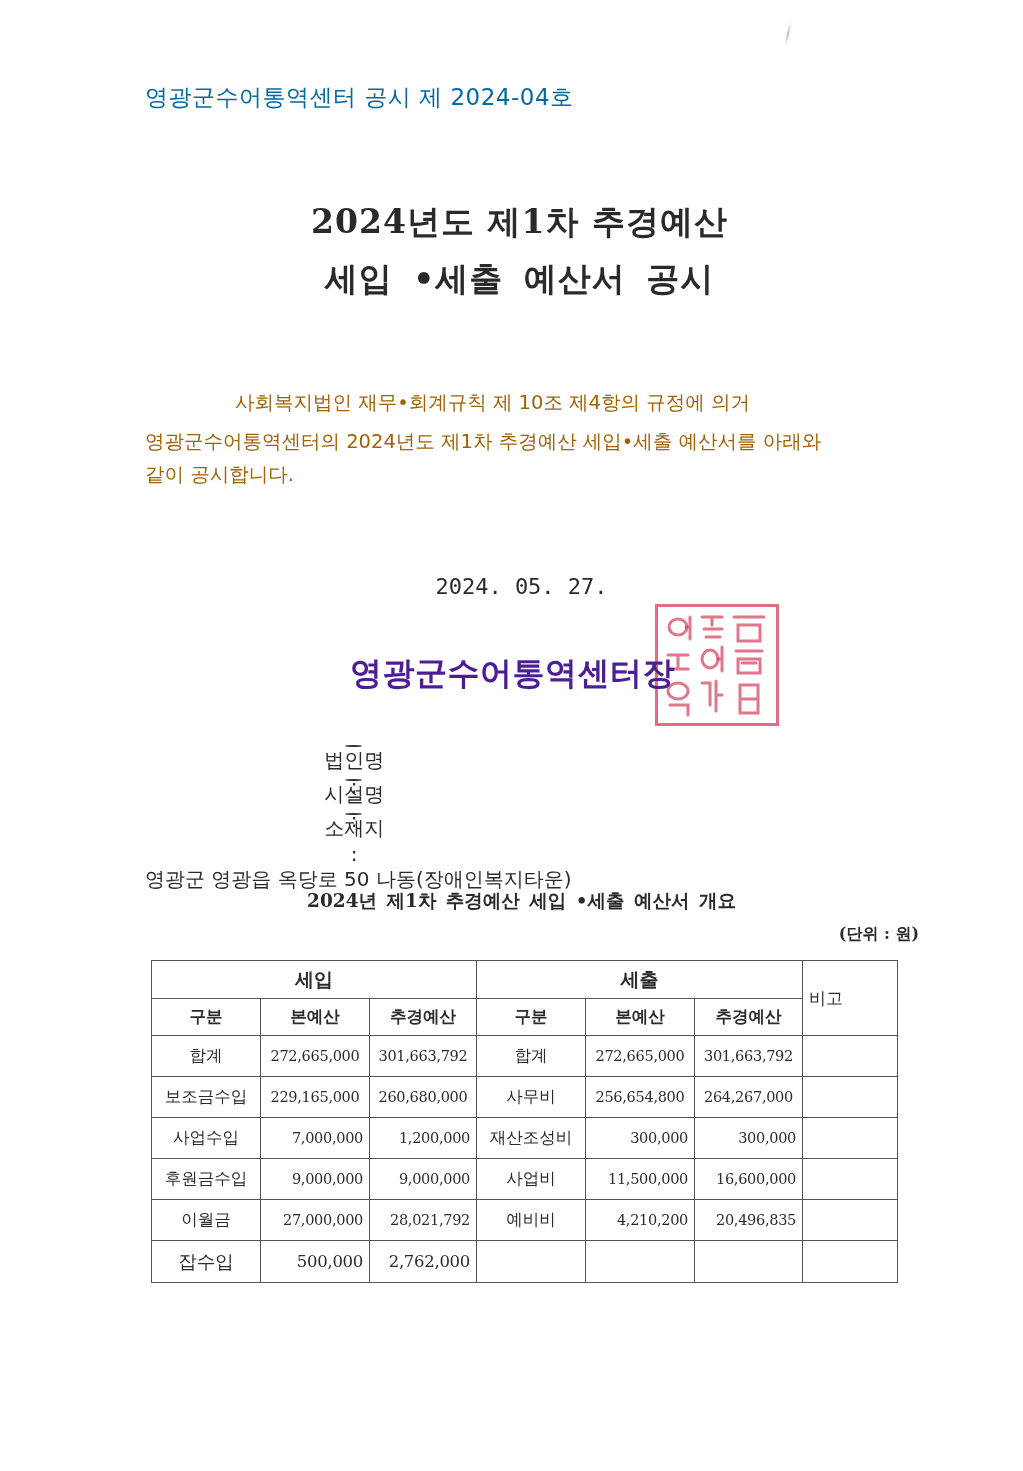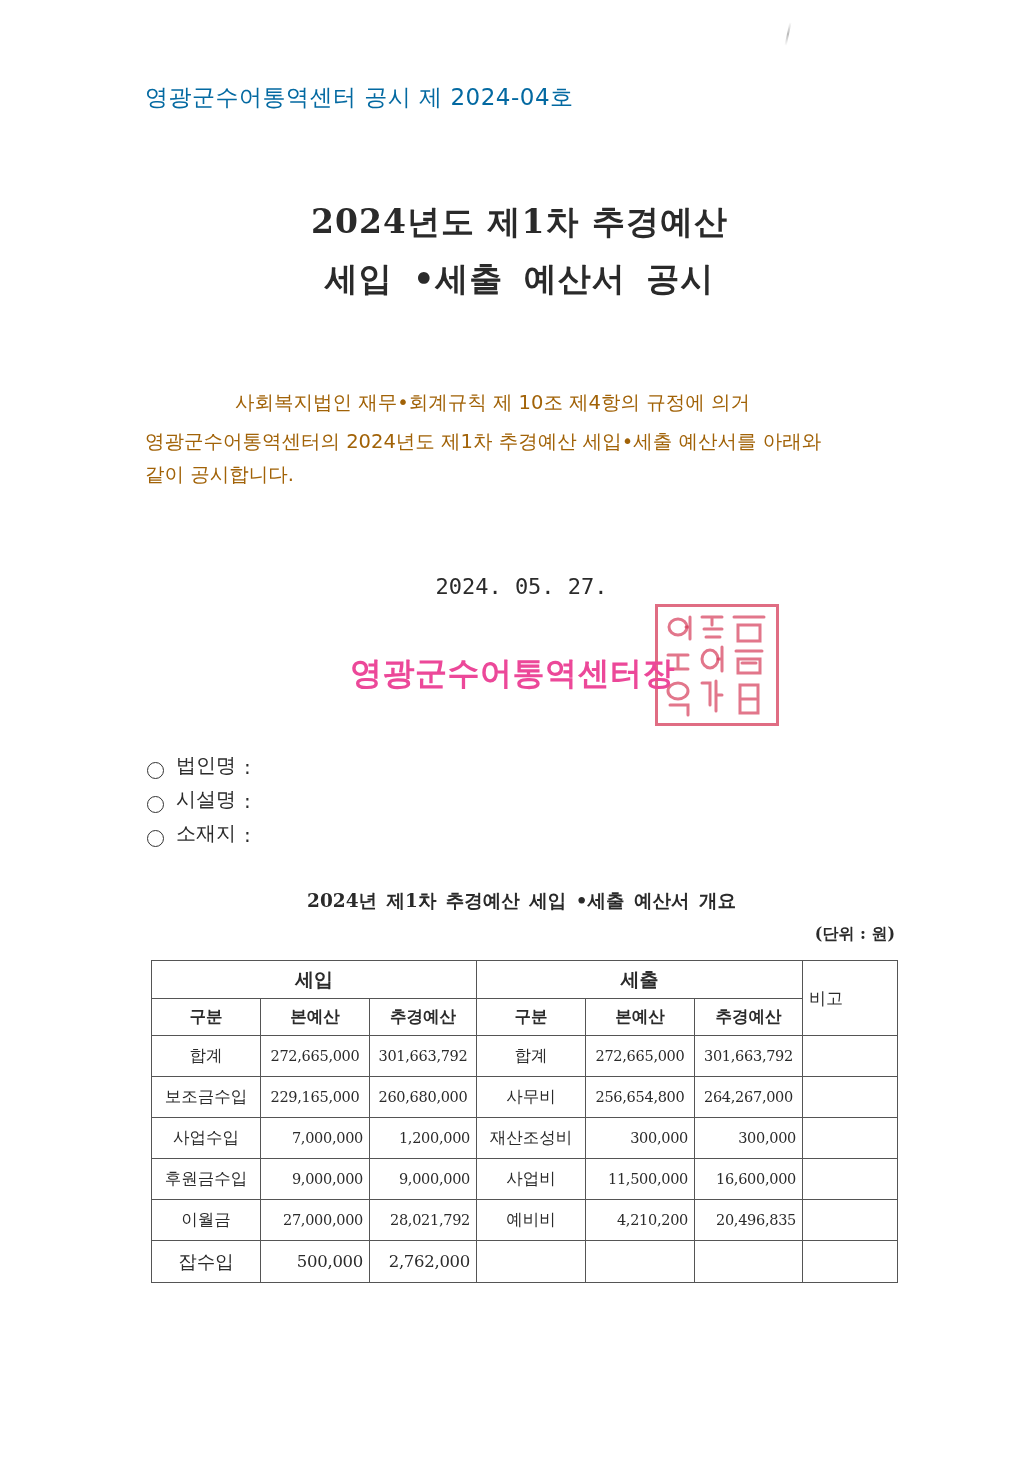--- a/index.html
+++ b/index.html
@@ -56,7 +56,7 @@
       left: 350px; top: 652px;
       font-size: 32px;
       font-weight: bold;
-      color: #ec4899;
+      color: #4c1d95;
       letter-spacing: 0.5px;
       z-index: 2;
     }

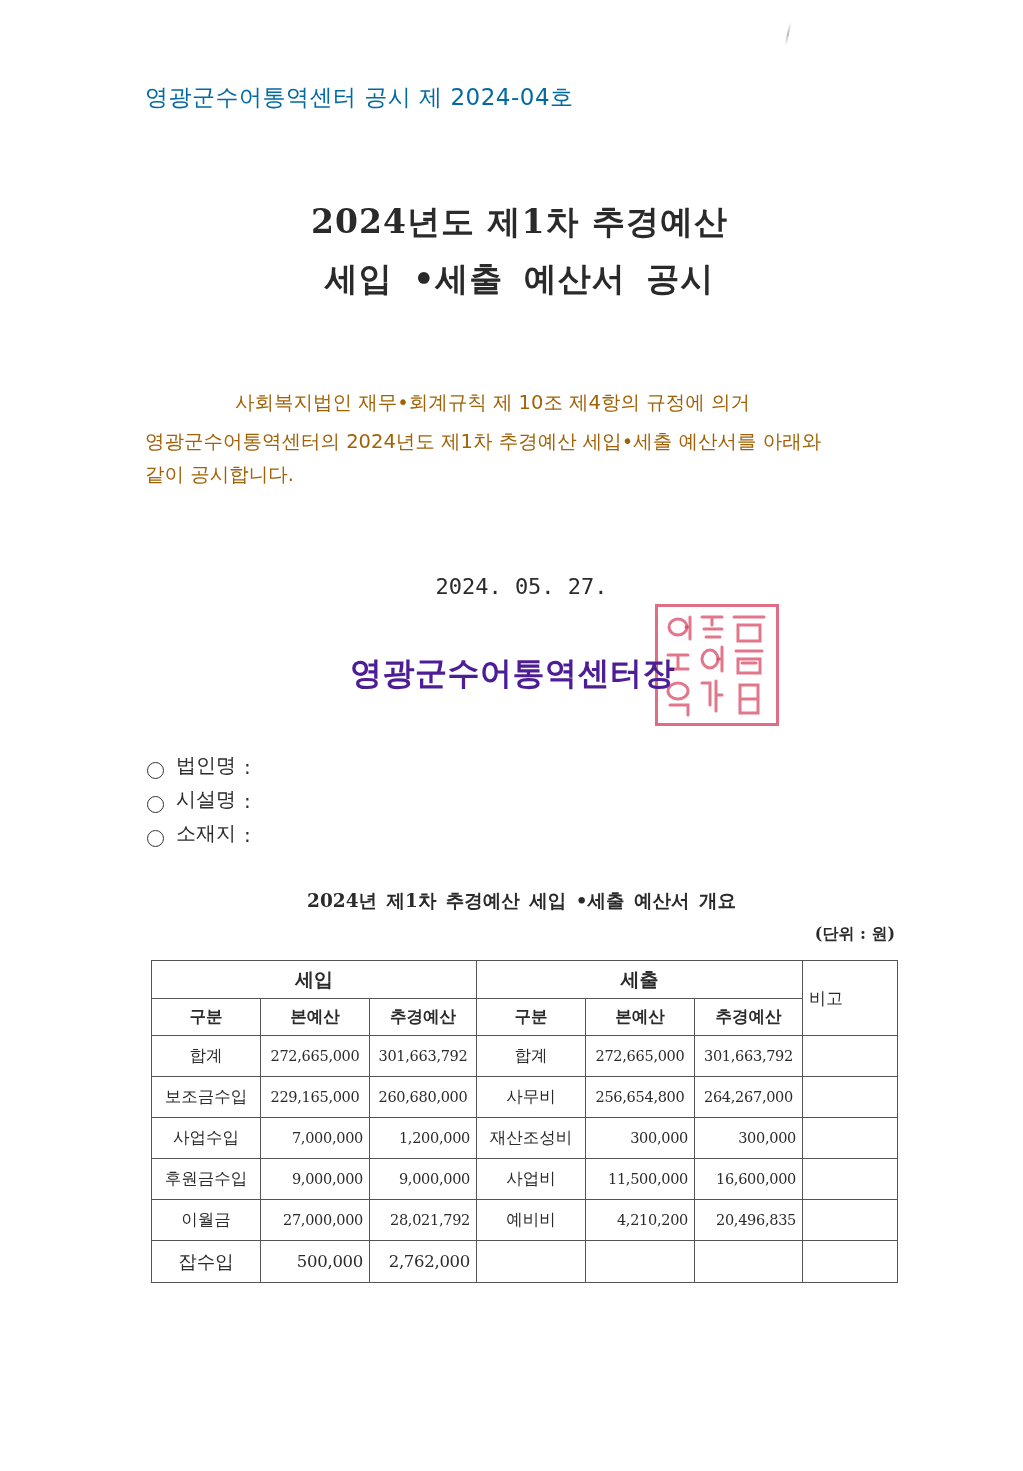--- a/index.html
+++ b/index.html
@@ -77,7 +77,8 @@
     .info-item {
       height: 34px;
       display: flex;
-      align-items: flex-end;
+      align-items: center;
+      flex-direction: column;
     }
     .info-bullet {
       display: inline-block;

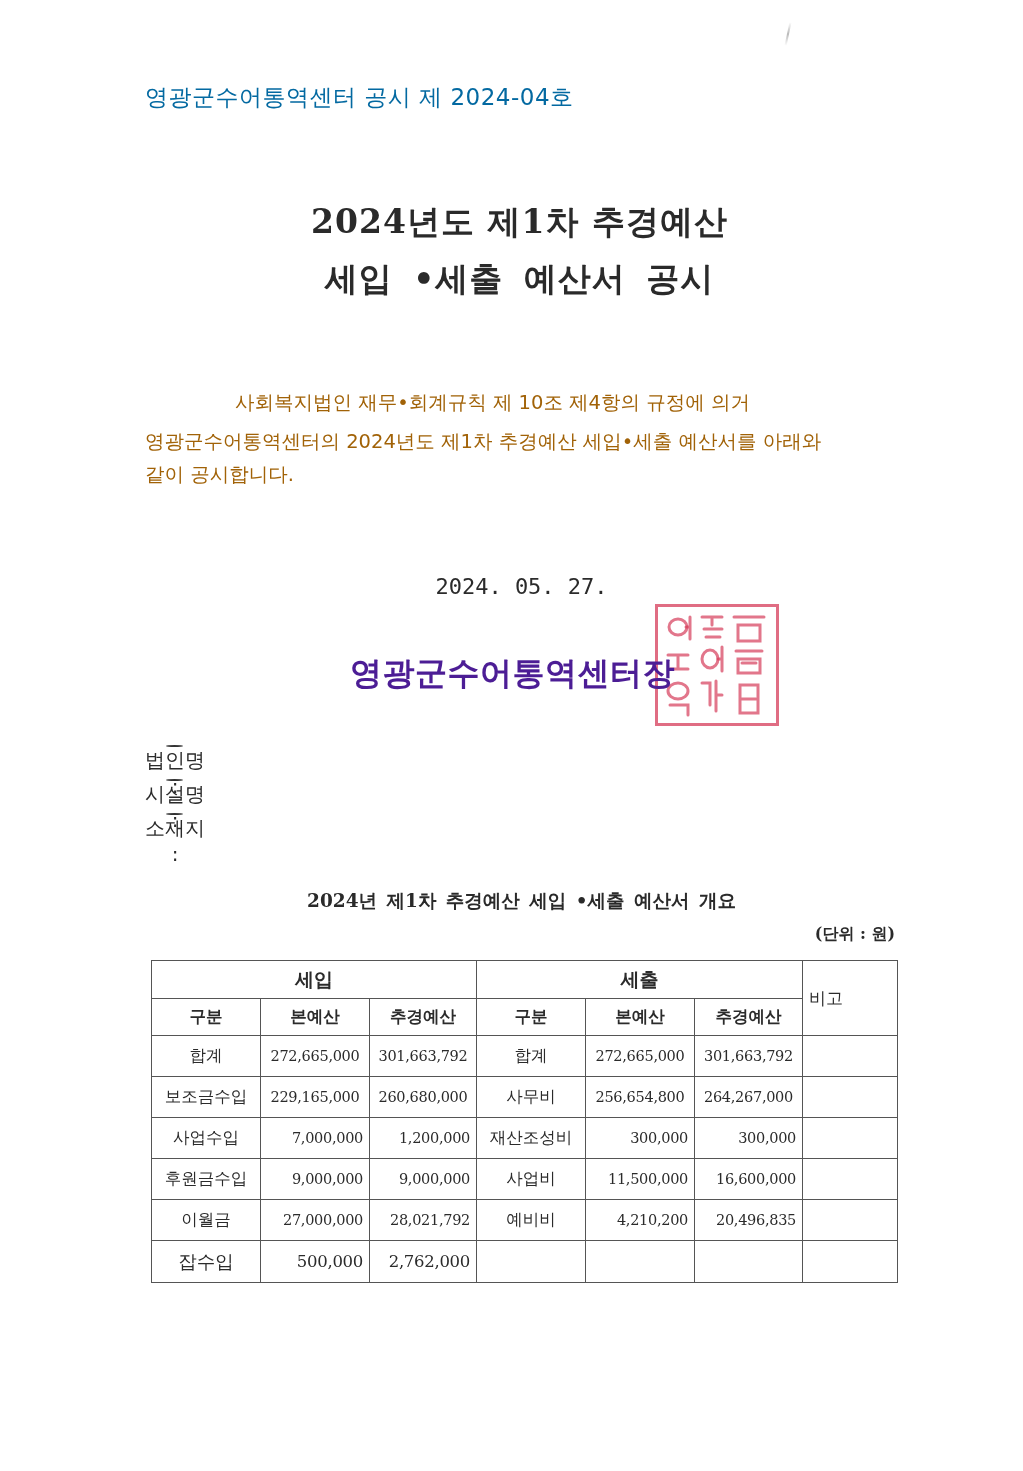--- a/index.html
+++ b/index.html
@@ -217,6 +217,7 @@
     <span class="info-bullet"></span>
     <span class="info-label">소재지</span>
     <span class="info-colon">:</span>
+    <span class="info-value">영광군 영광읍 옥당로 50 나동(장애인복지타운)</span>
   </div>
 </div>
 

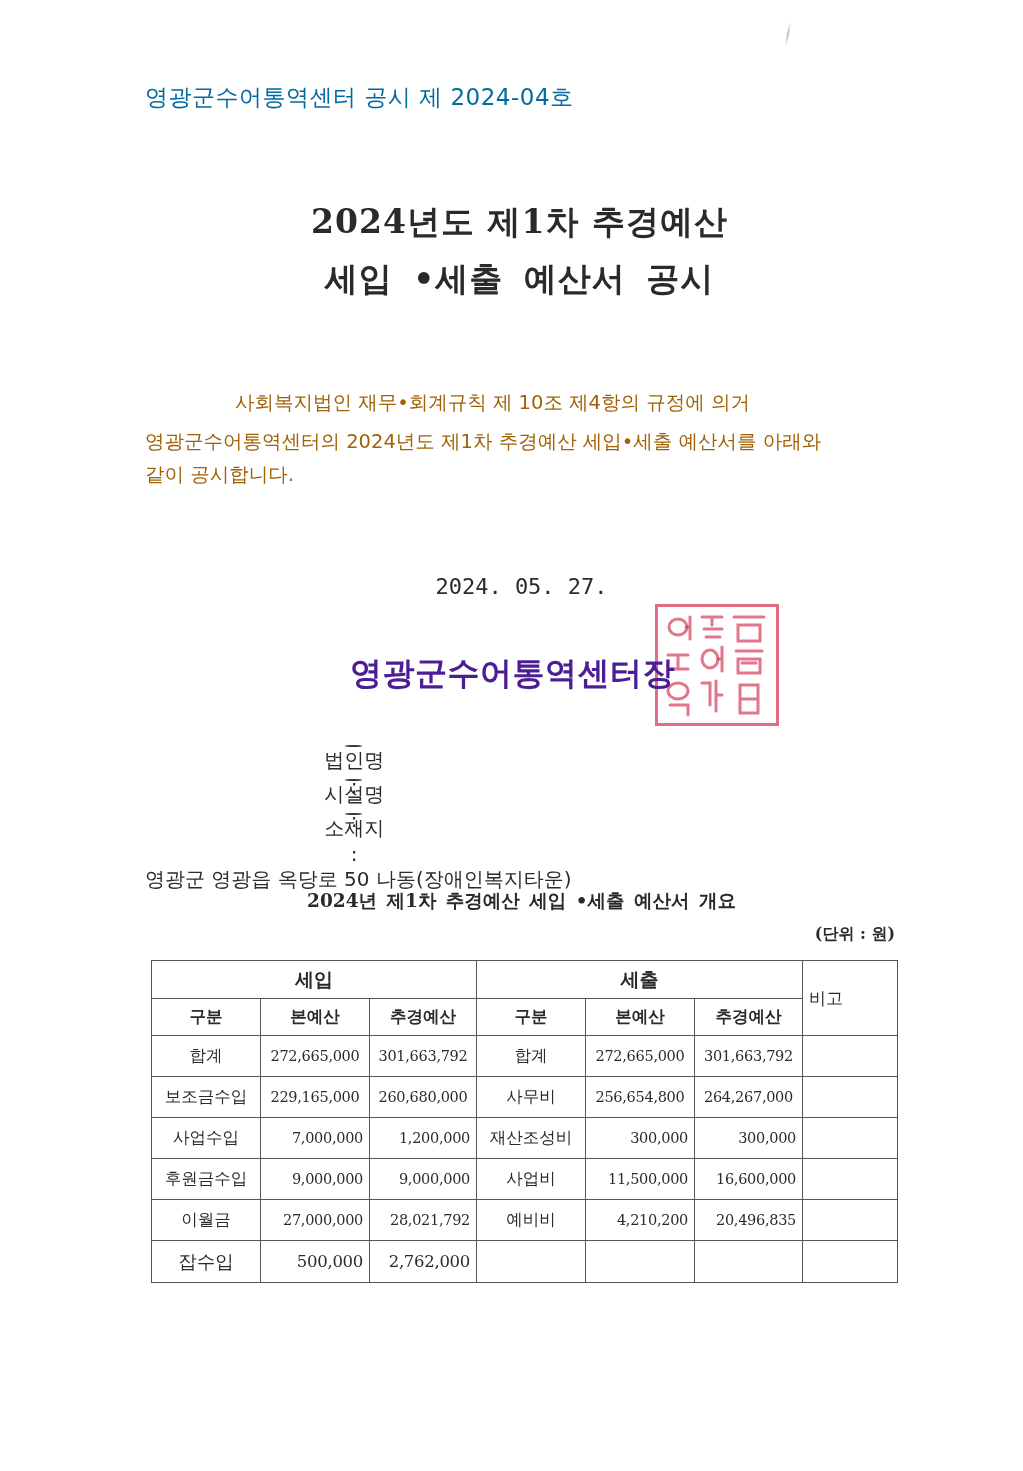--- a/index.html
+++ b/index.html
@@ -101,7 +101,7 @@
       word-spacing: 3px;
     }
     .unit {
-      right: 128px; top: 924px;
+      right: 104px; top: 924px;
       font-family: "DejaVu Serif", "Liberation Serif", serif;
       font-weight: bold;
       font-size: 16px;

